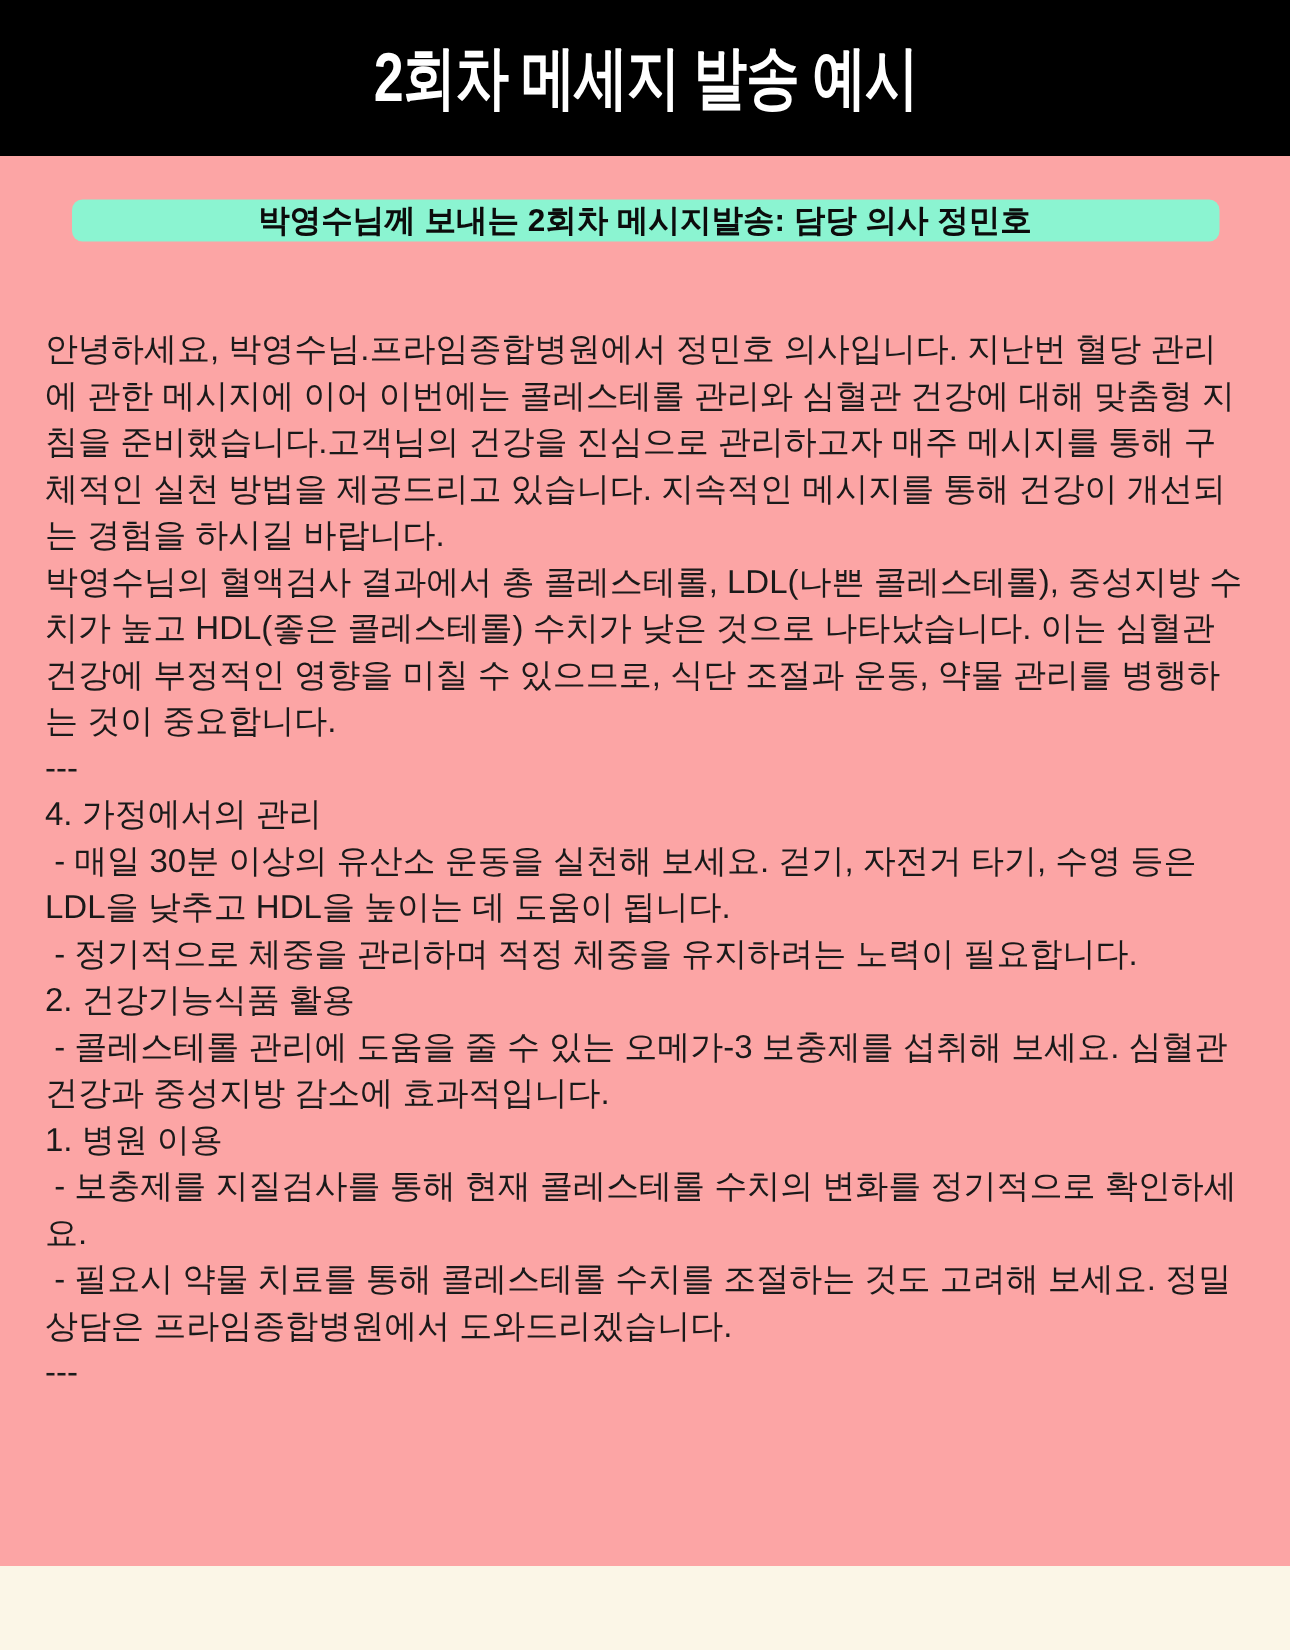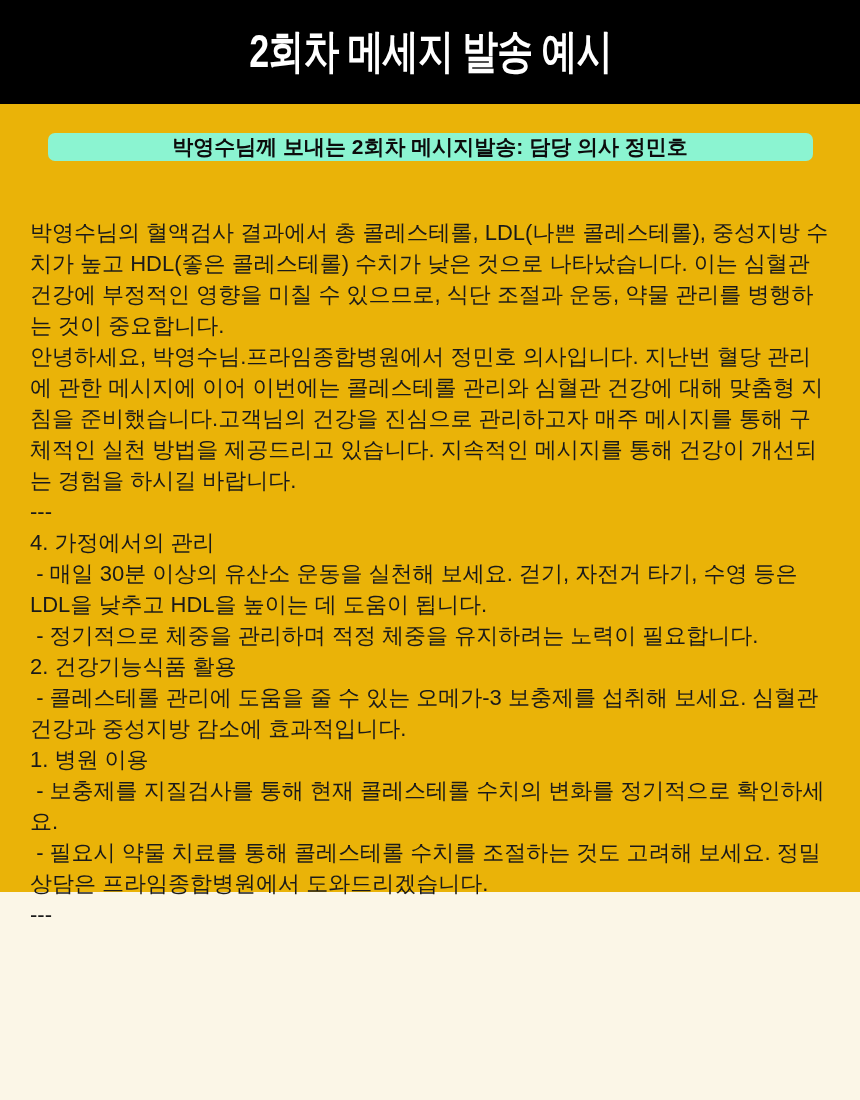--- a/index.html
+++ b/index.html
@@ -16,8 +16,8 @@
   .page {
     position: relative;
     width: 860px;
-    height: 892px;
-    background: #eab308;
+    height: 1044px;
+    background: #fca5a5;
   }
   .header {
     height: 104px;

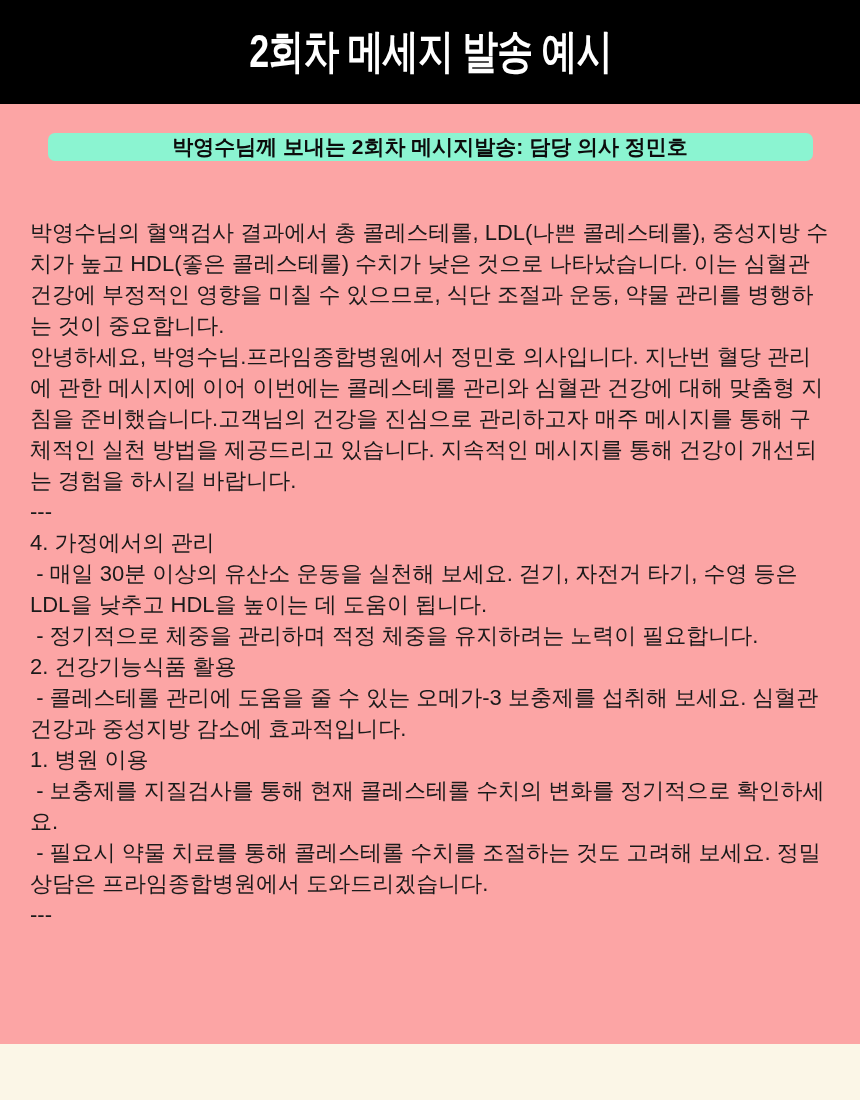--- a/index.html
+++ b/index.html
@@ -84,8 +84,8 @@
   </div>
 
   <div class="message">
+      <p>안녕하세요, 박영수님.프라임종합병원에서 정민호 의사입니다. 지난번 혈당 관리에 관한 메시지에 이어 이번에는 콜레스테롤 관리와 심혈관 건강에 대해 맞춤형 지침을 준비했습니다.고객님의 건강을 진심으로 관리하고자 매주 메시지를 통해 구체적인 실천 방법을 제공드리고 있습니다. 지속적인 메시지를 통해 건강이 개선되는 경험을 하시길 바랍니다.</p>
       <p>박영수님의 혈액검사 결과에서 총 콜레스테롤, LDL(나쁜 콜레스테롤), 중성지방 수치가 높고 HDL(좋은 콜레스테롤) 수치가 낮은 것으로 나타났습니다. 이는 심혈관 건강에 부정적인 영향을 미칠 수 있으므로, 식단 조절과 운동, 약물 관리를 병행하는 것이 중요합니다.</p>
-      <p>안녕하세요, 박영수님.프라임종합병원에서 정민호 의사입니다. 지난번 혈당 관리에 관한 메시지에 이어 이번에는 콜레스테롤 관리와 심혈관 건강에 대해 맞춤형 지침을 준비했습니다.고객님의 건강을 진심으로 관리하고자 매주 메시지를 통해 구체적인 실천 방법을 제공드리고 있습니다. 지속적인 메시지를 통해 건강이 개선되는 경험을 하시길 바랍니다.</p>
       <p>---</p>
       <p>4. 가정에서의 관리</p>
       <p> - 매일 30분 이상의 유산소 운동을 실천해 보세요. 걷기, 자전거 타기, 수영 등은 LDL을 낮추고 HDL을 높이는 데 도움이 됩니다.</p>

